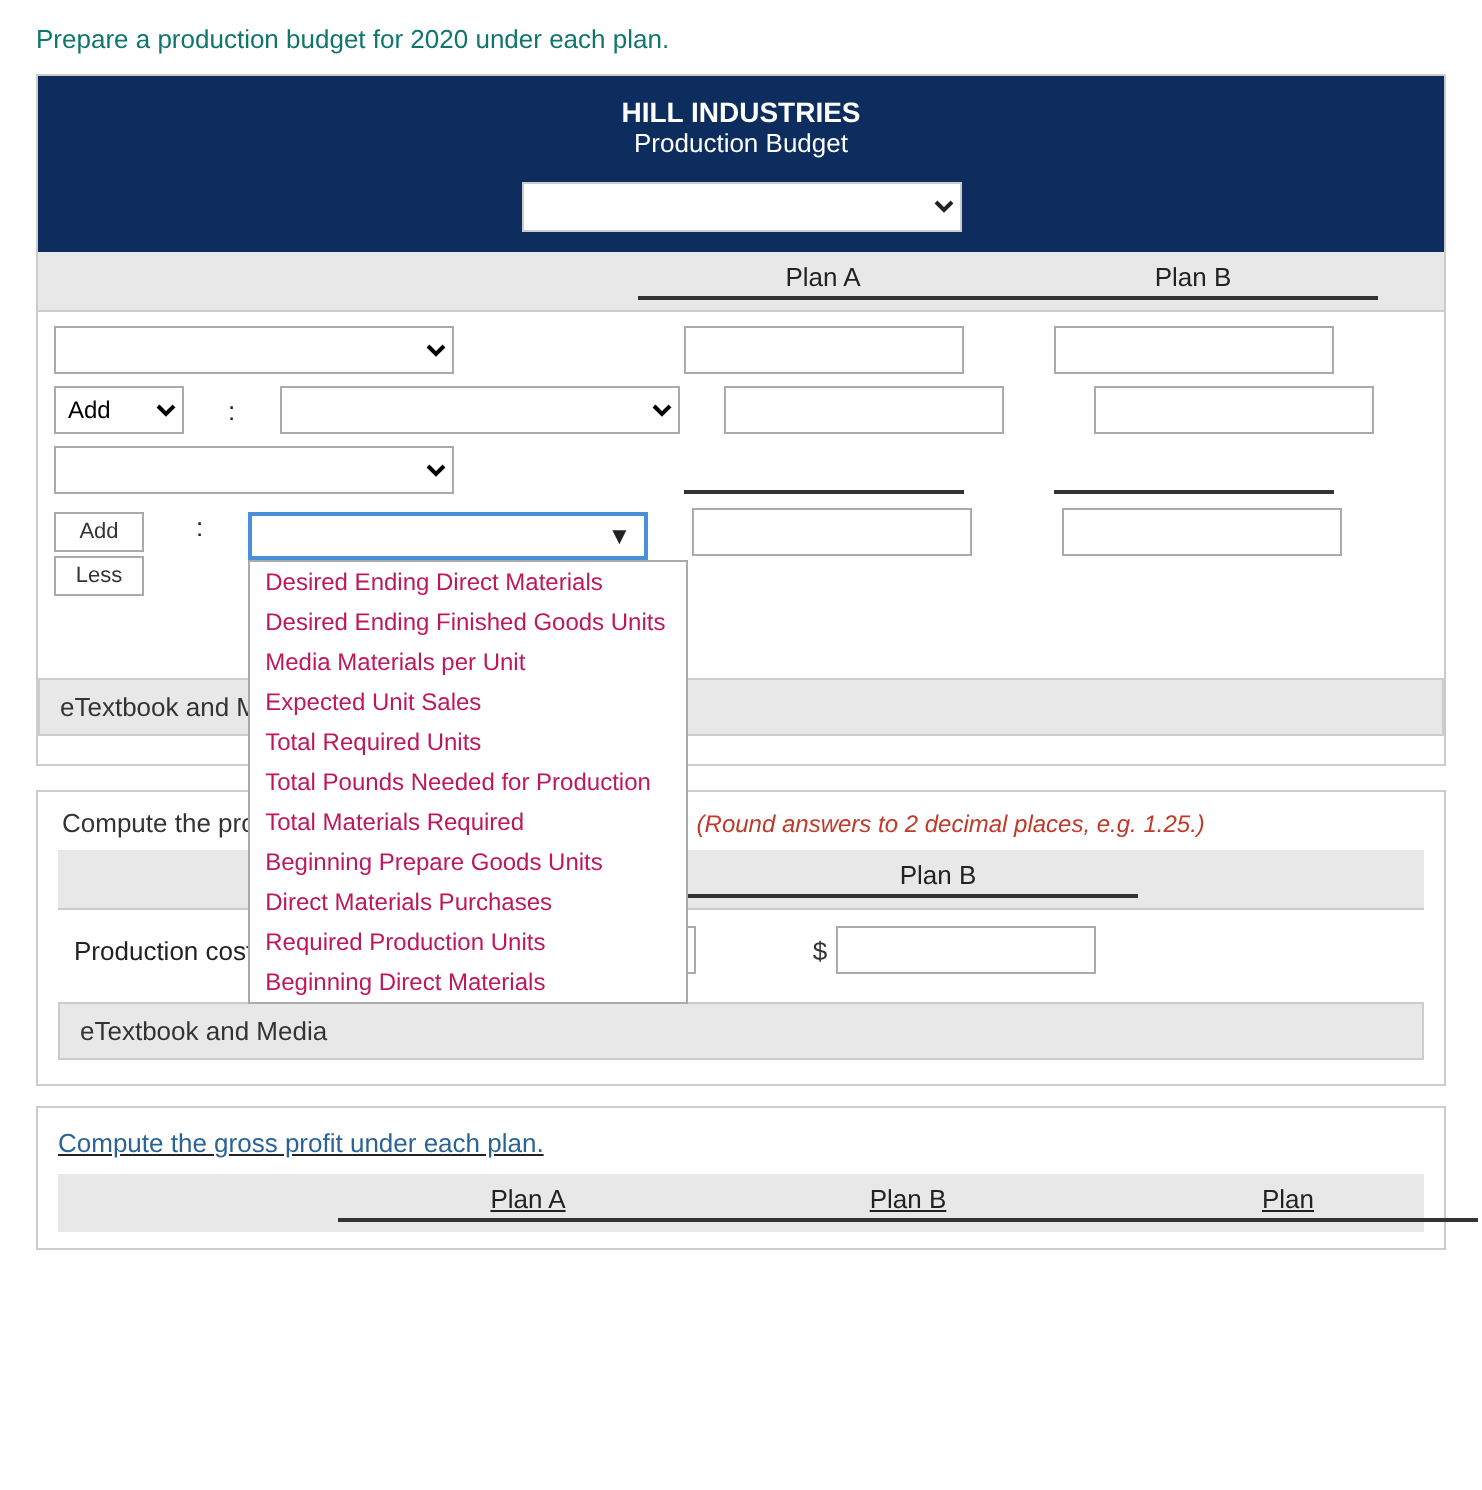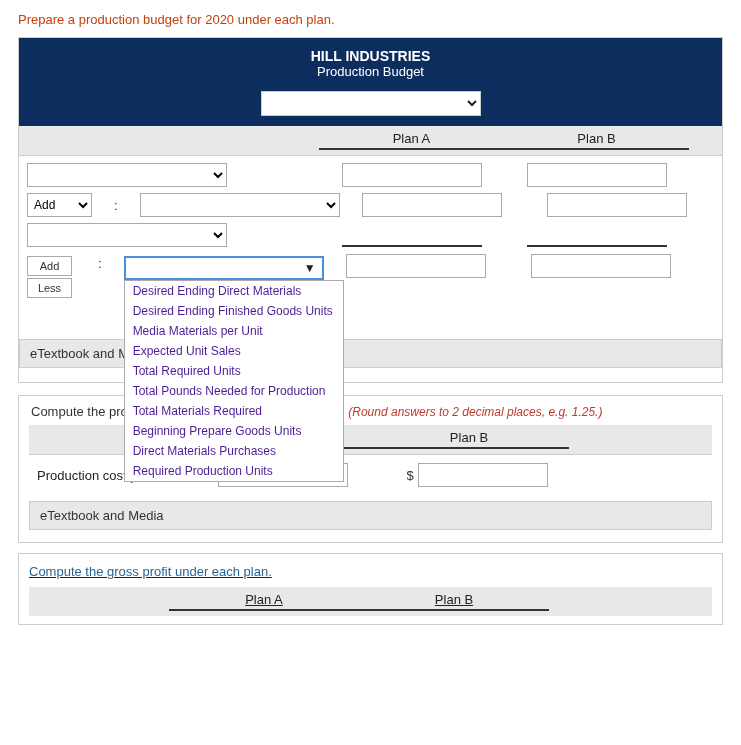--- a/index.html
+++ b/index.html
@@ -16,7 +16,7 @@
       padding: 12px 18px;
     }
     .top-instruction {
-      color: #c2410c;
+      color: #0f766e;
       font-size: 13px;
       margin-bottom: 10px;
     }

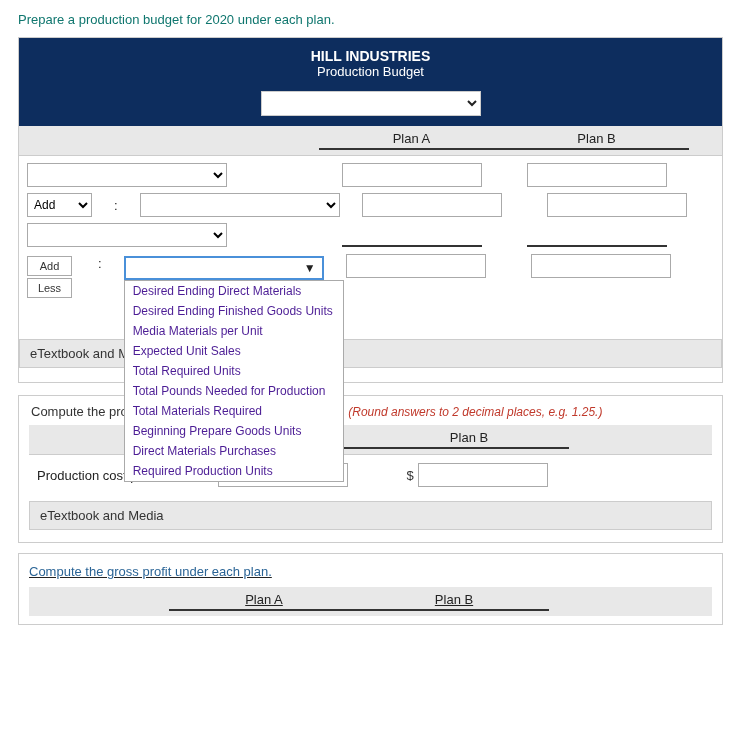--- a/index.html
+++ b/index.html
@@ -172,7 +172,7 @@
     .dropdown-list .dd-item {
       padding: 3px 8px;
       cursor: pointer;
-      color: #4c1d95;
+      color: #be185d;
       white-space: nowrap;
     }
 

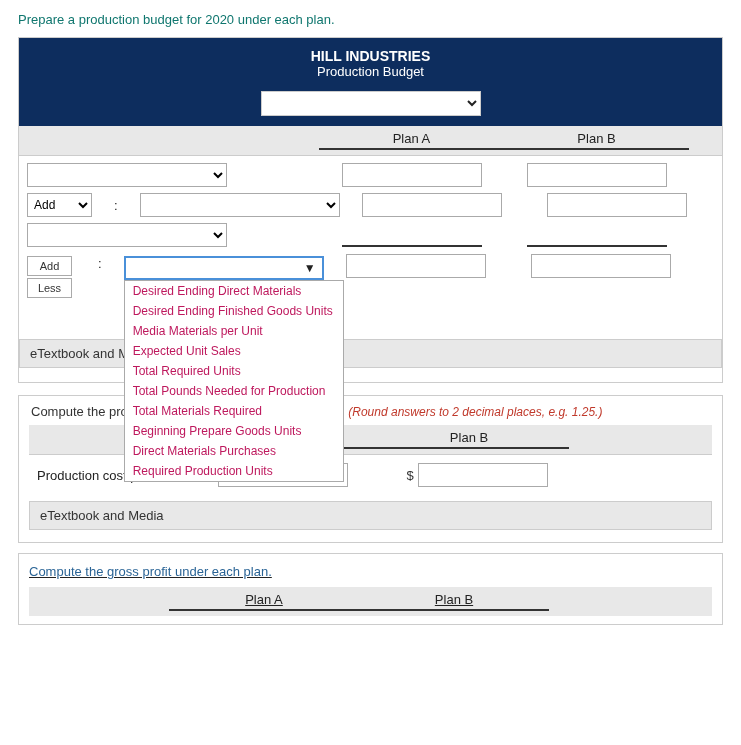--- a/index.html
+++ b/index.html
@@ -400,6 +400,7 @@
               <div class="dd-item">Beginning Prepare Goods Units</div>
               <div class="dd-item">Direct Materials Purchases</div>
               <div class="dd-item">Required Production Units</div>
+              <div class="dd-item">Beginning Direct Materials</div>
             </div>
           </div>
         </div>

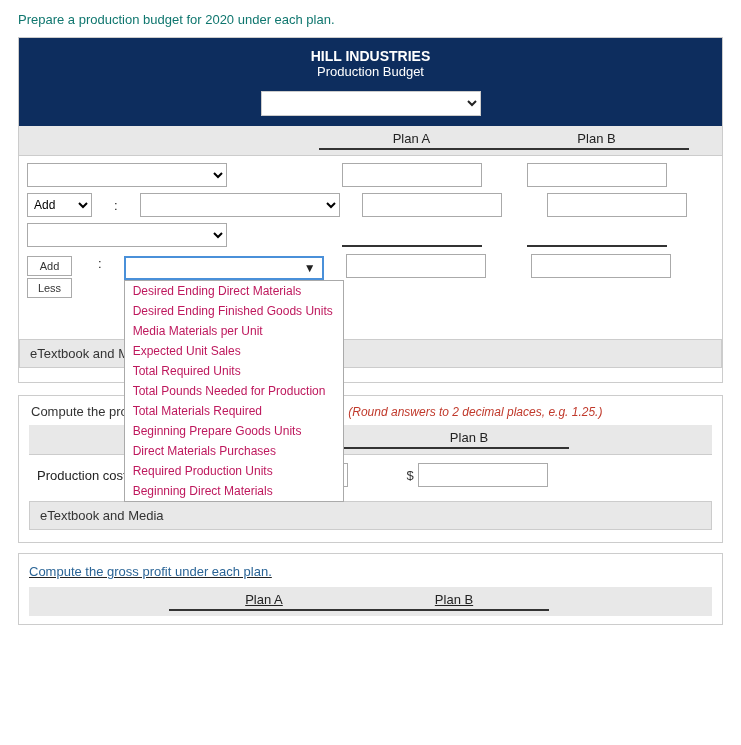--- a/index.html
+++ b/index.html
@@ -457,6 +457,7 @@
       <div class="blabel-col"></div>
       <div class="bplan-col">Plan A</div>
       <div class="bplan-col">Plan B</div>
+      <div class="bplan-col">Plan</div>
     </div>
   </div>
 

